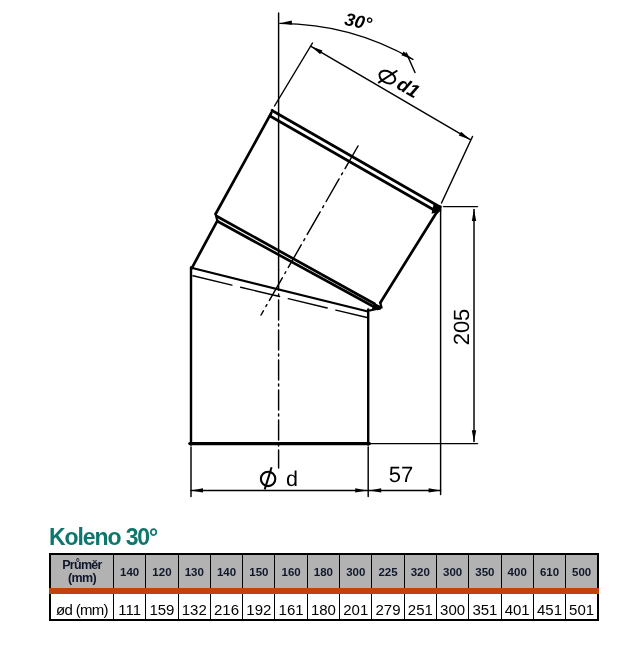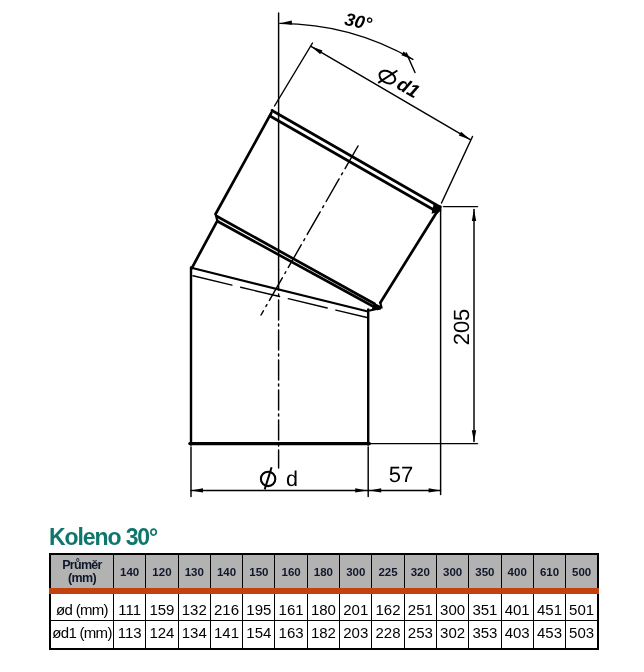--- a/index.html
+++ b/index.html
@@ -157,7 +157,7 @@
         <td>159</td>
         <td>132</td>
         <td>216</td>
-        <td>195</td>
+        <td>192</td>
         <td>161</td>
         <td>180</td>
         <td>201</td>

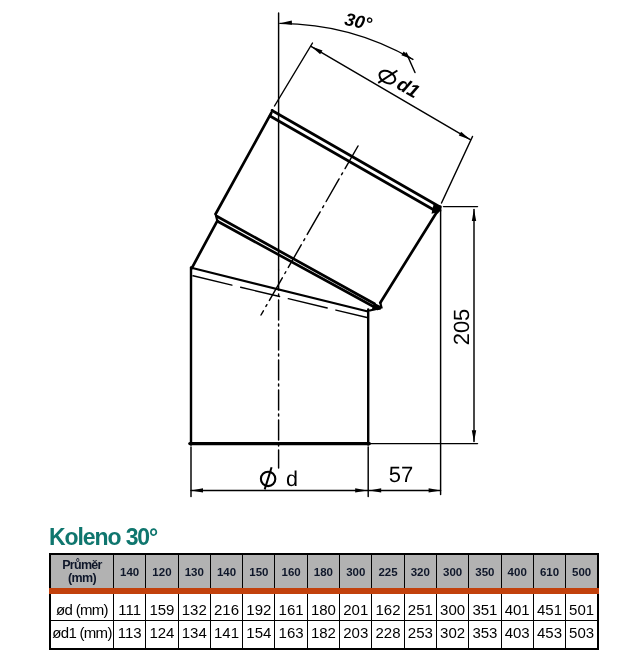--- a/index.html
+++ b/index.html
@@ -161,7 +161,7 @@
         <td>161</td>
         <td>180</td>
         <td>201</td>
-        <td>162</td>
+        <td>279</td>
         <td>251</td>
         <td>300</td>
         <td>351</td>

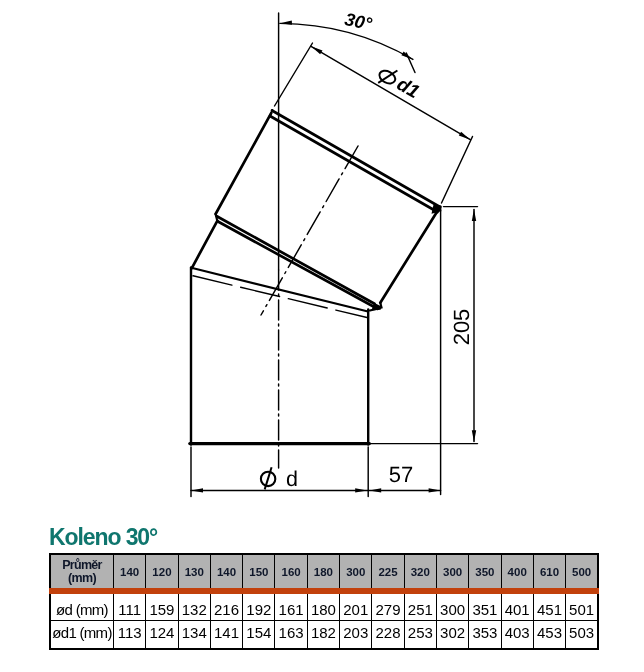--- a/index.html
+++ b/index.html
@@ -169,24 +169,6 @@
         <td>451</td>
         <td>501</td>
   </tr>
-  <tr class="dat d2">
-    <td class="lbl">ød1 (mm)</td>
-    <td>113</td>
-        <td>124</td>
-        <td>134</td>
-        <td>141</td>
-        <td>154</td>
-        <td>163</td>
-        <td>182</td>
-        <td>203</td>
-        <td>228</td>
-        <td>253</td>
-        <td>302</td>
-        <td>353</td>
-        <td>403</td>
-        <td>453</td>
-        <td>503</td>
-  </tr>
 </tbody>
   </table>
 

